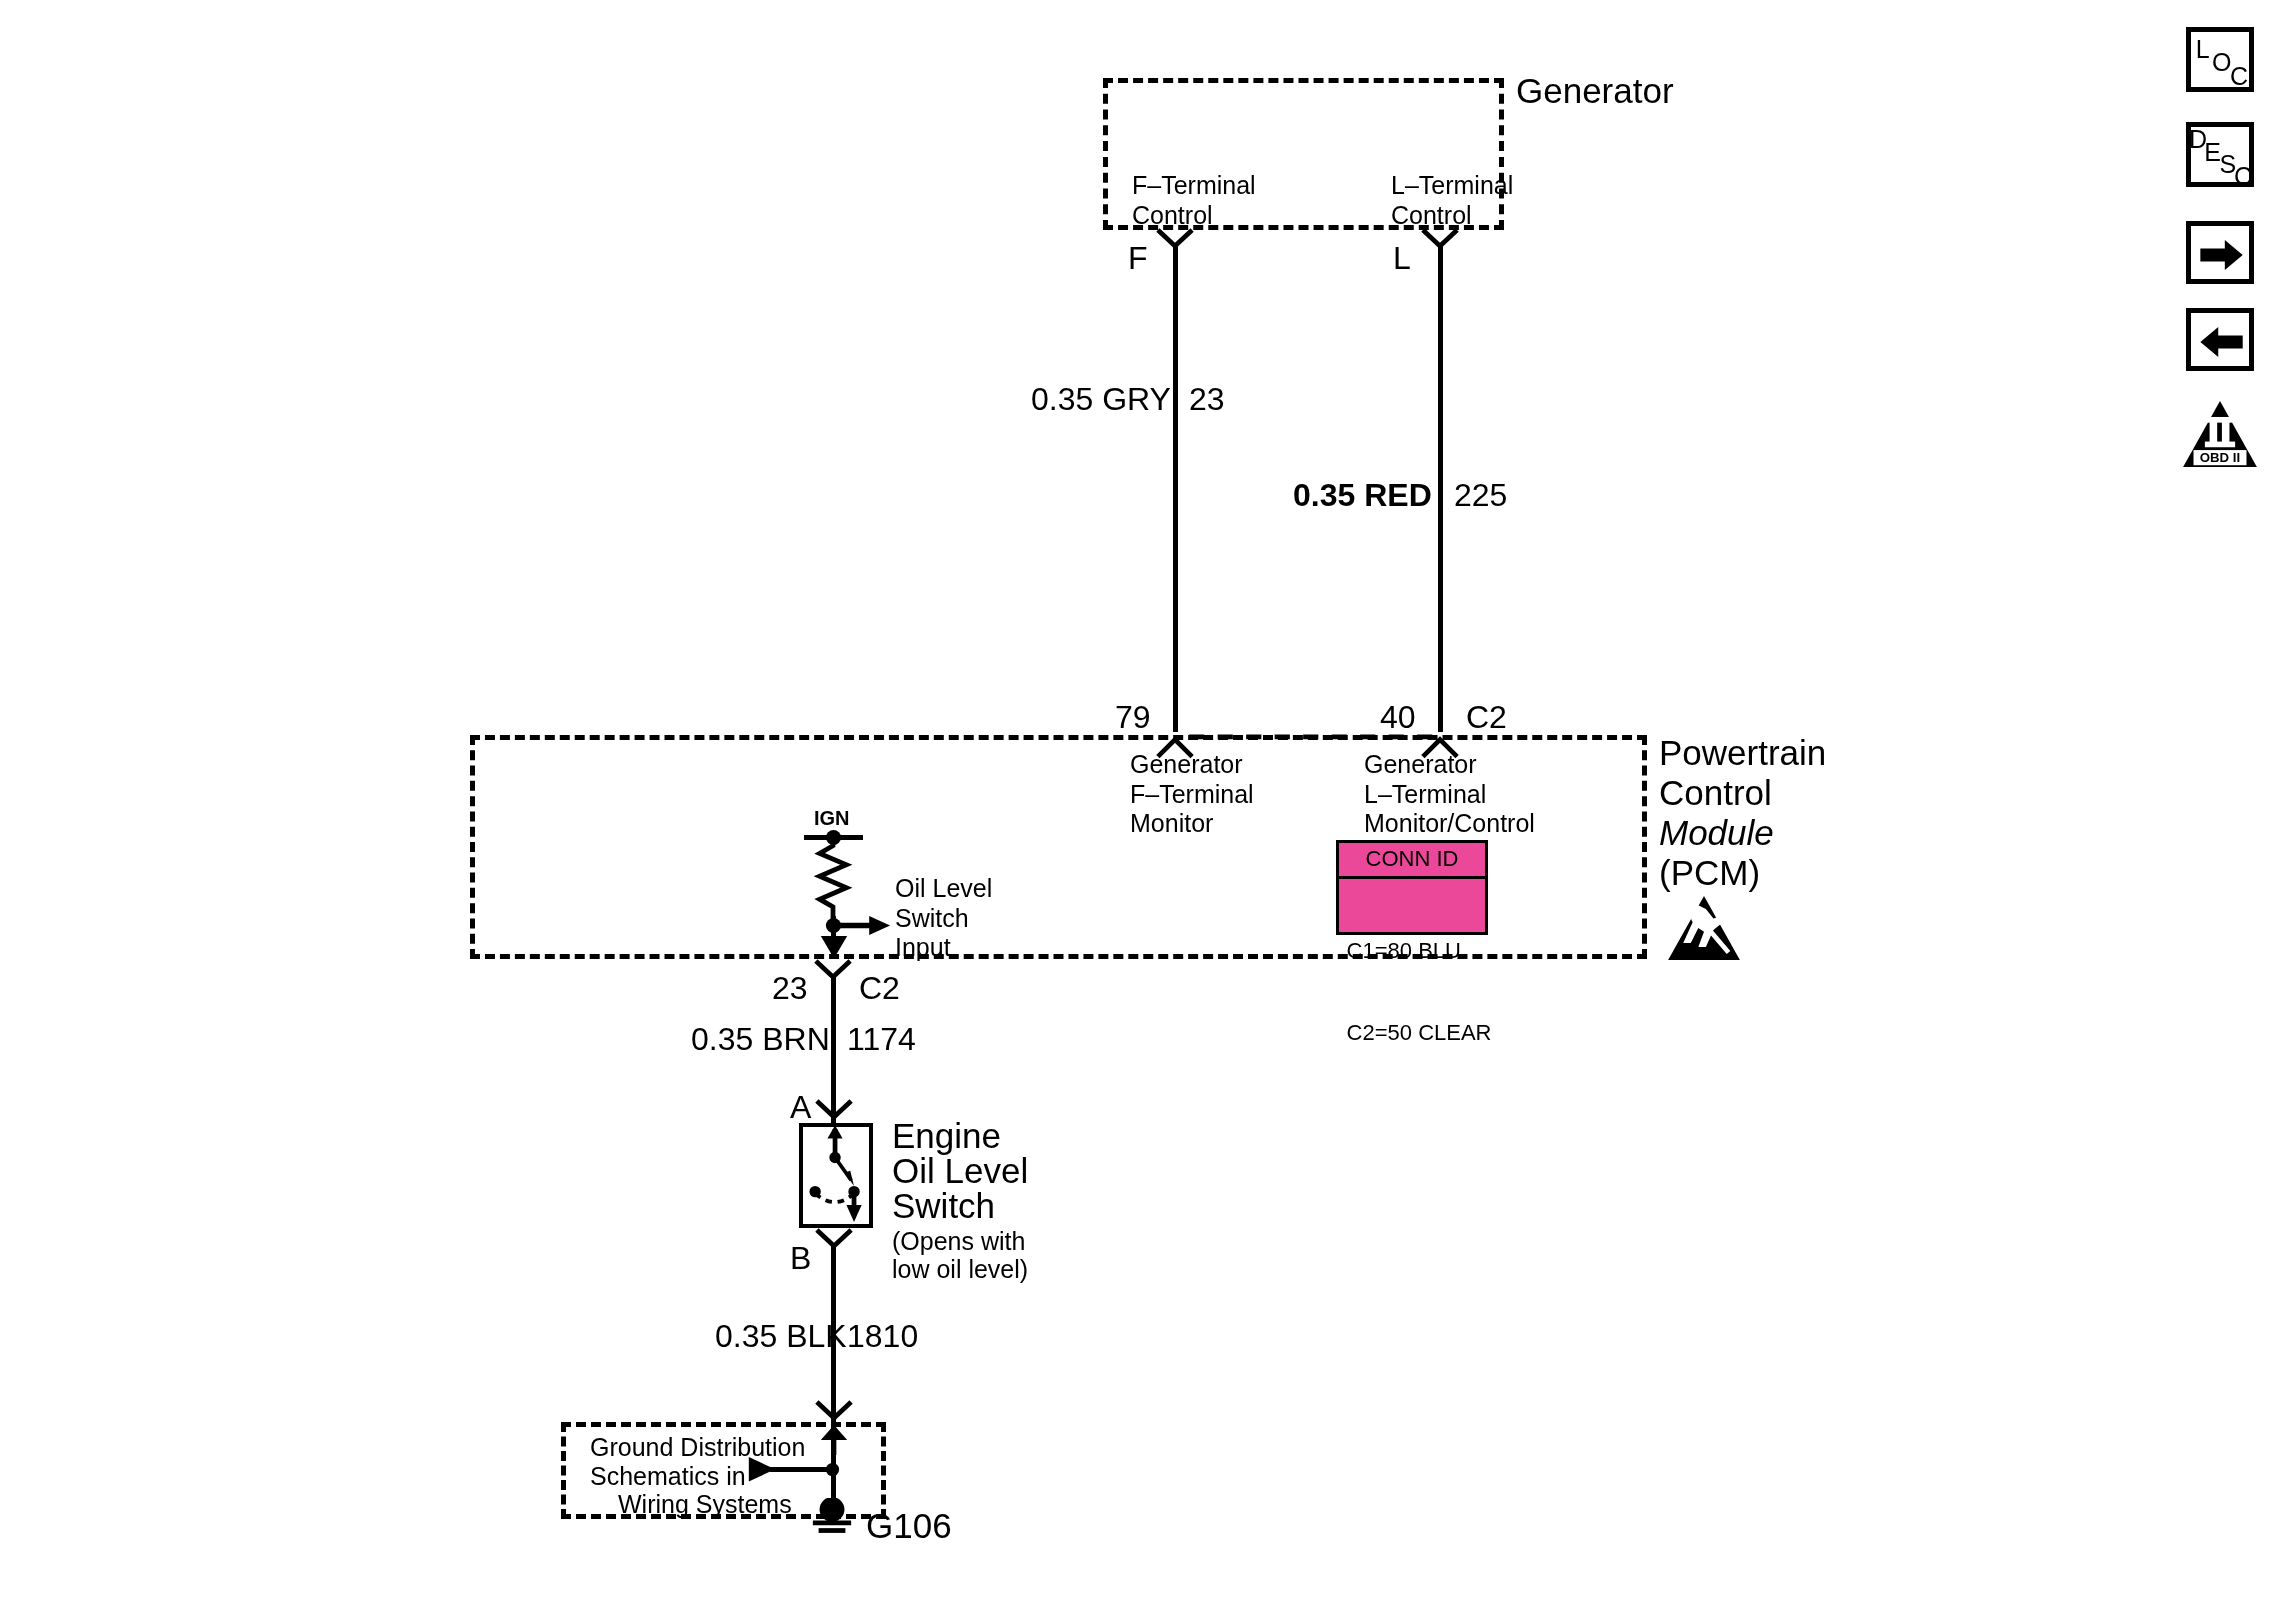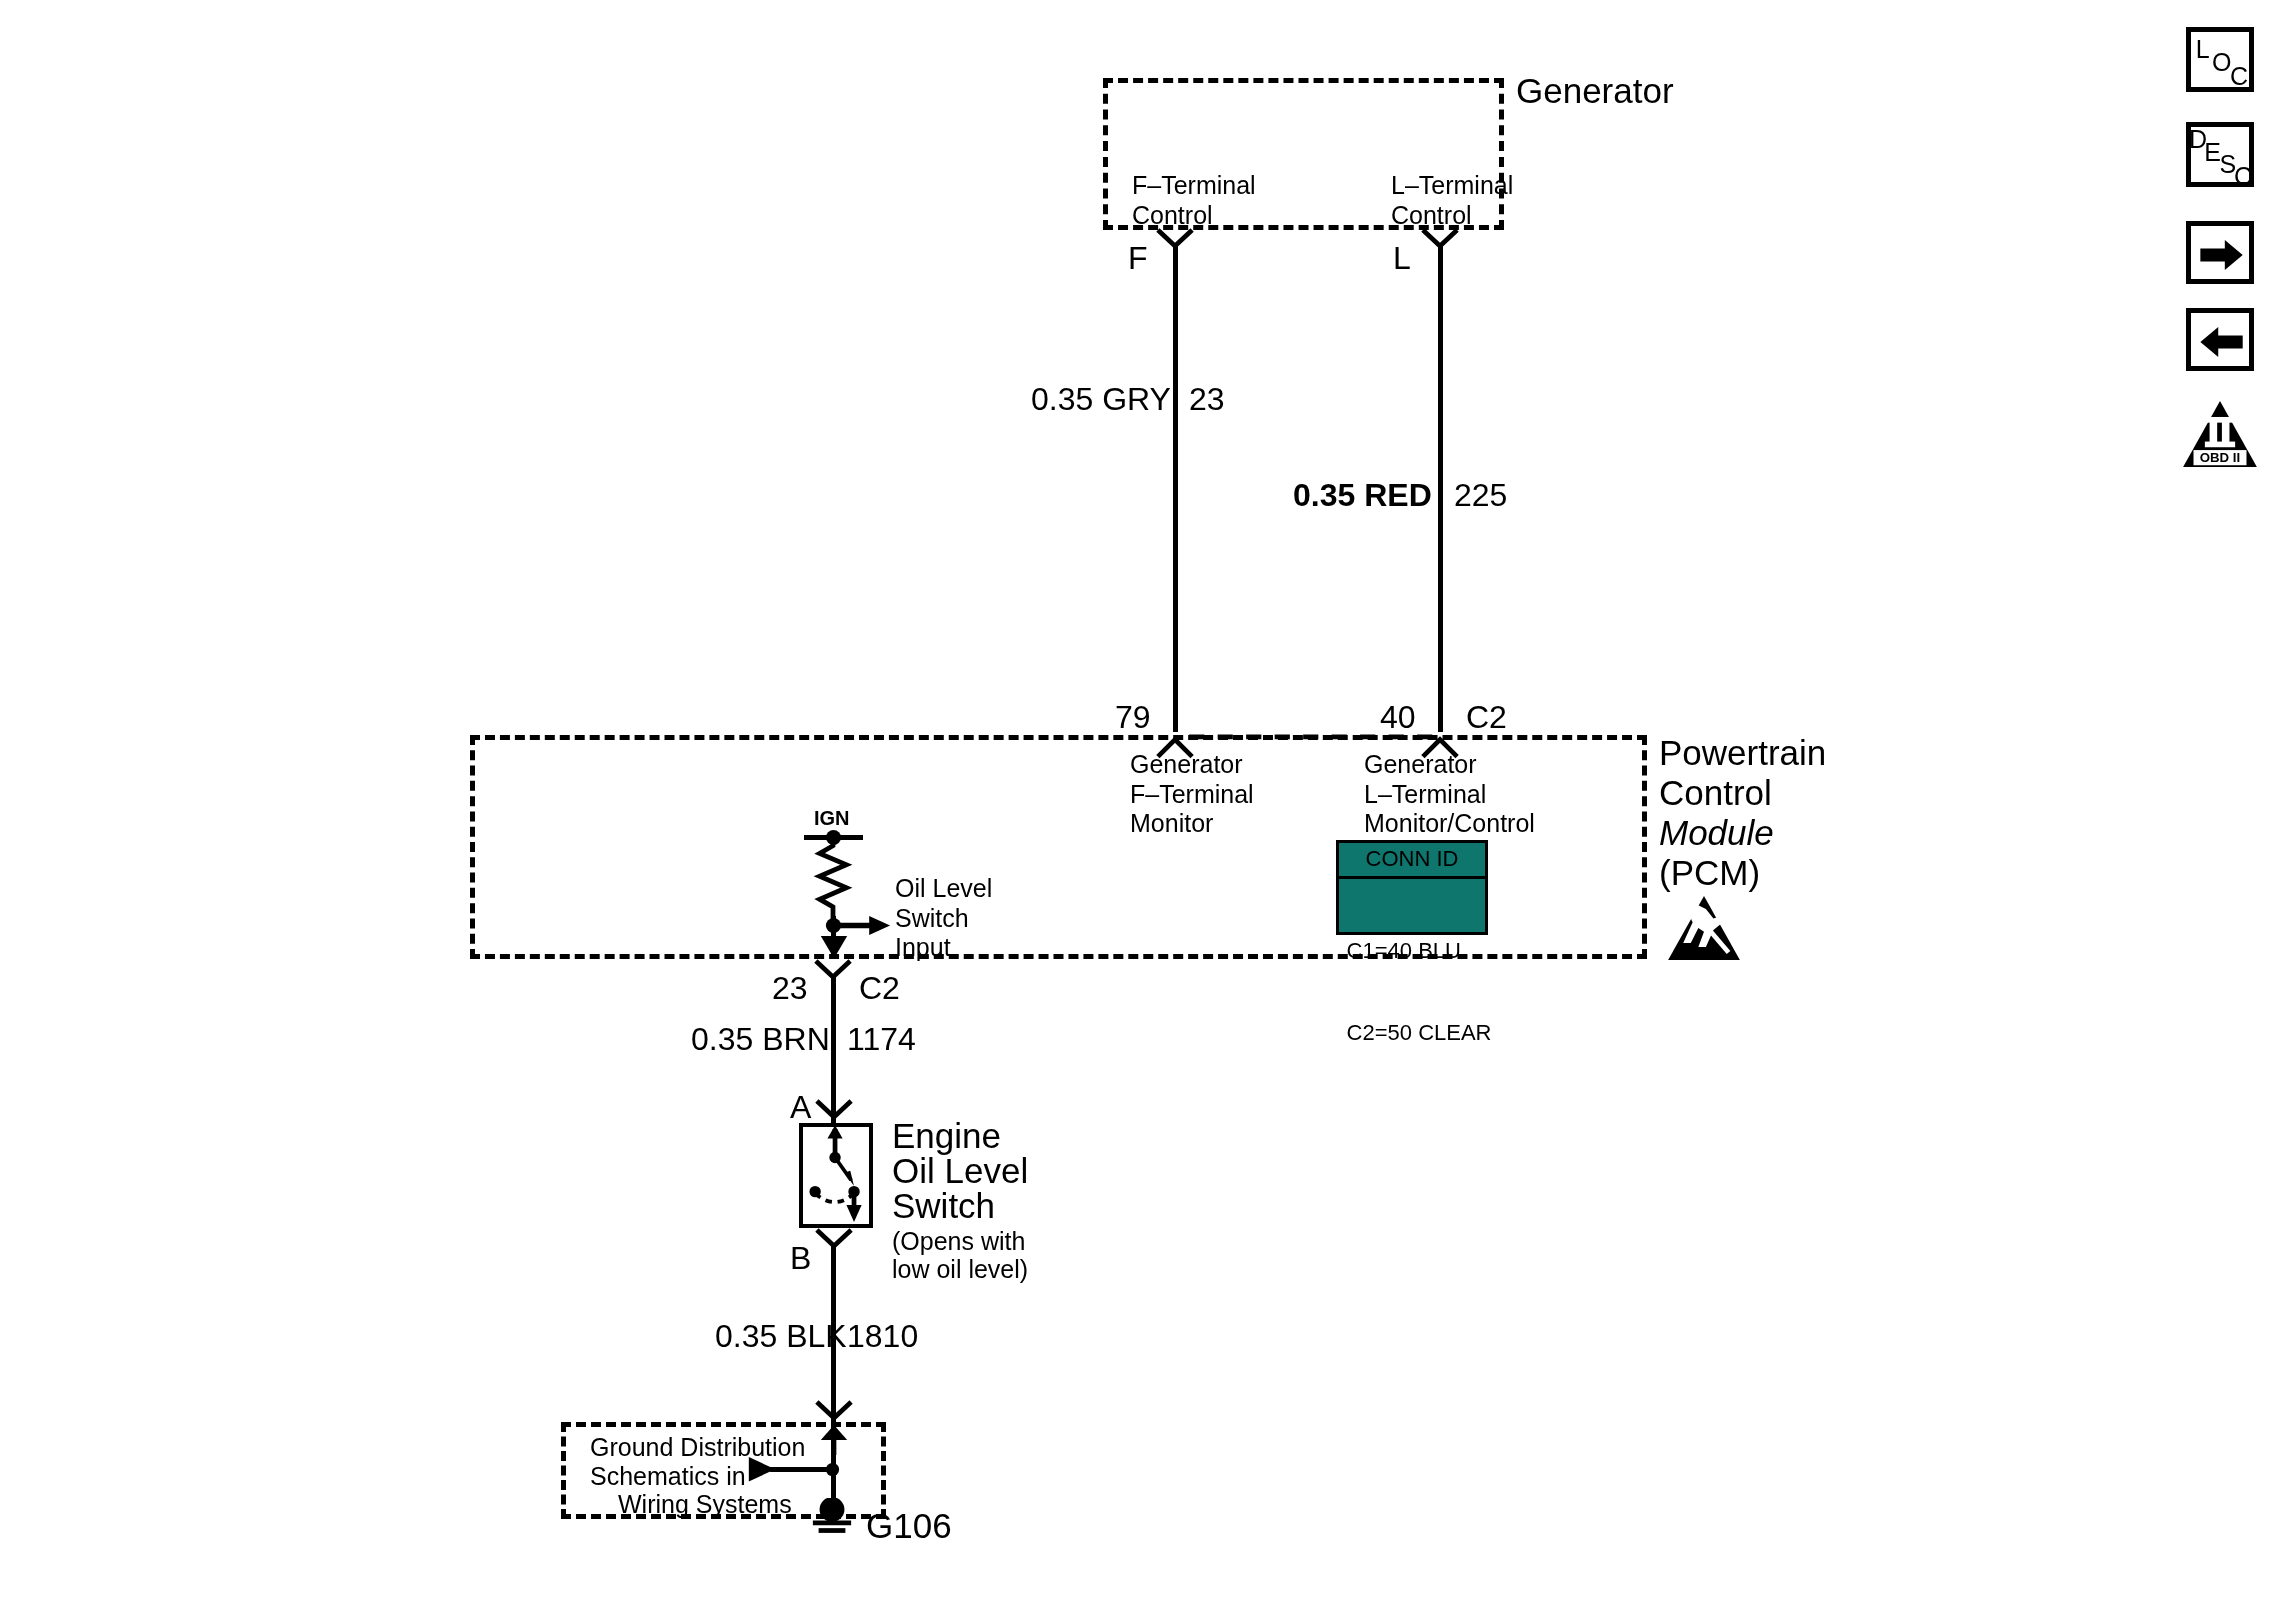--- a/index.html
+++ b/index.html
@@ -58,7 +58,7 @@
   .connid {
     position: absolute;
     border: 3.8px solid #000;
-    background: #0f766e;
+    background: #ec4899;
     box-sizing: border-box;
   }
   .connid-head {

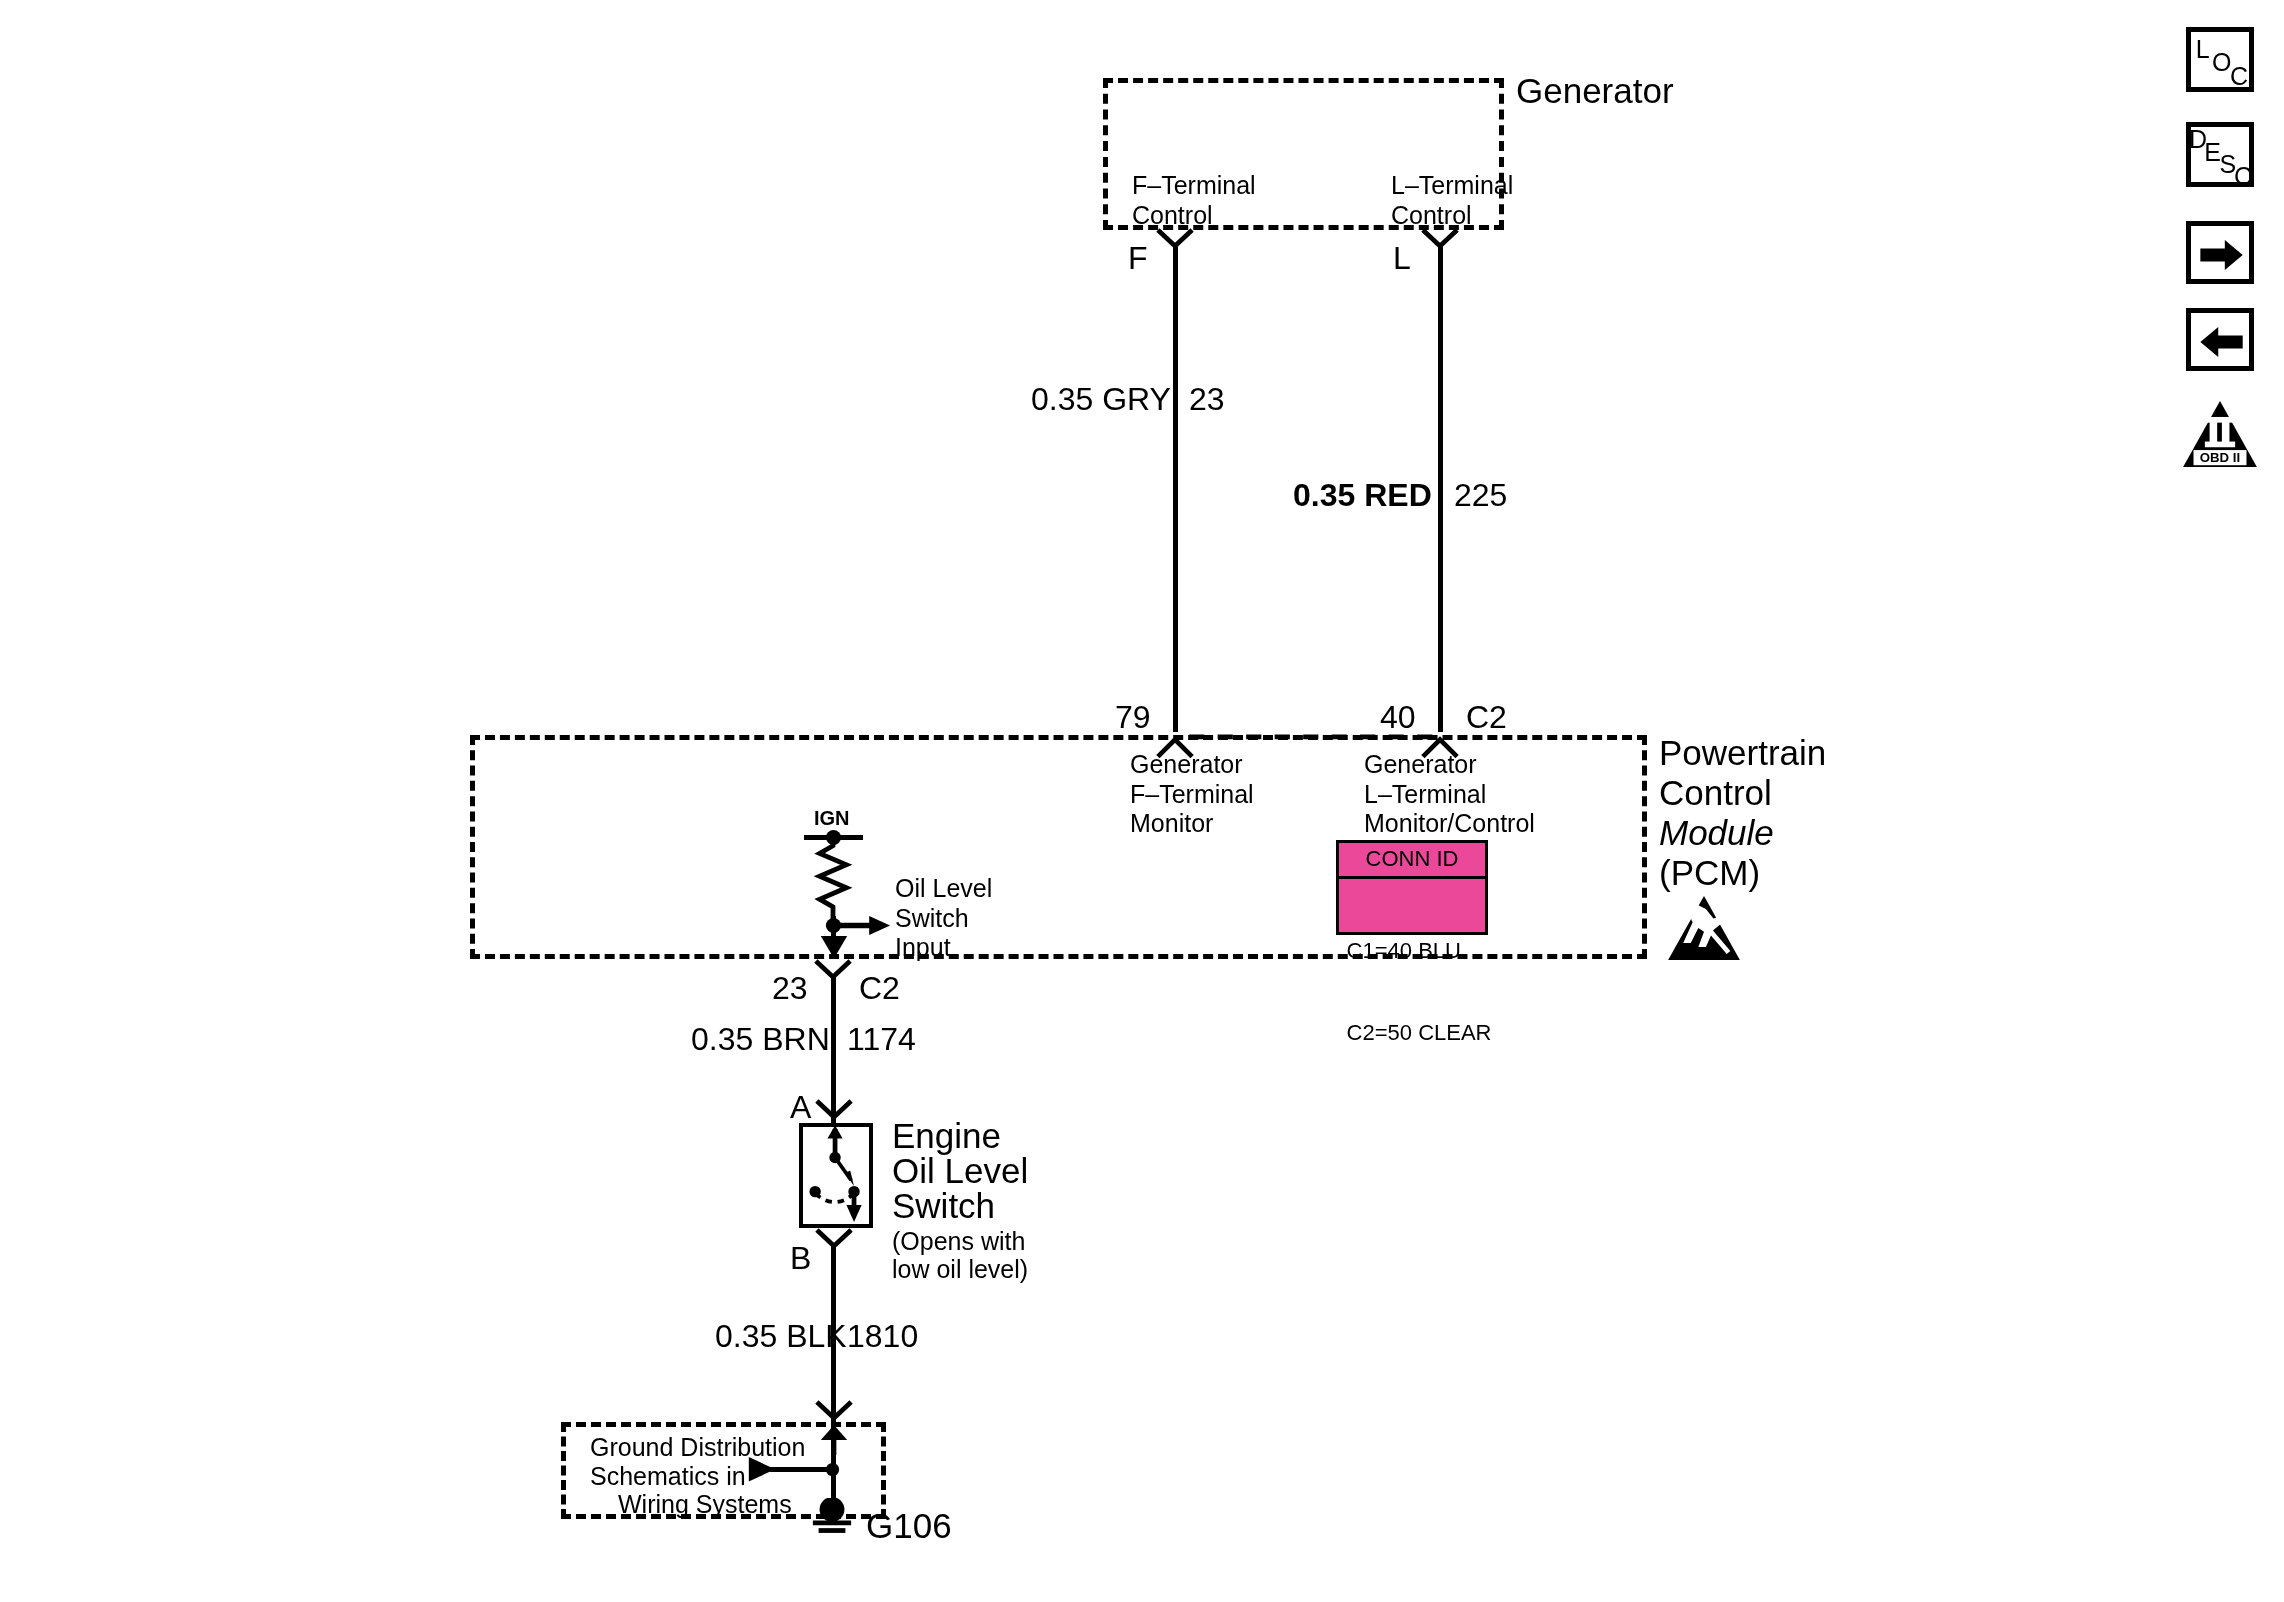--- a/index.html
+++ b/index.html
@@ -163,7 +163,7 @@
   <div class="connid" style="left:1336px; top:840px; width:152px; height:95px;">
     <div class="connid-head">CONN ID</div>
     <div class="connid-body">
-      <div>C1=40 BLU</div>
+      <div>C1=80 BLU</div>
       <div>C2=50 CLEAR</div>
     </div>
   </div>

